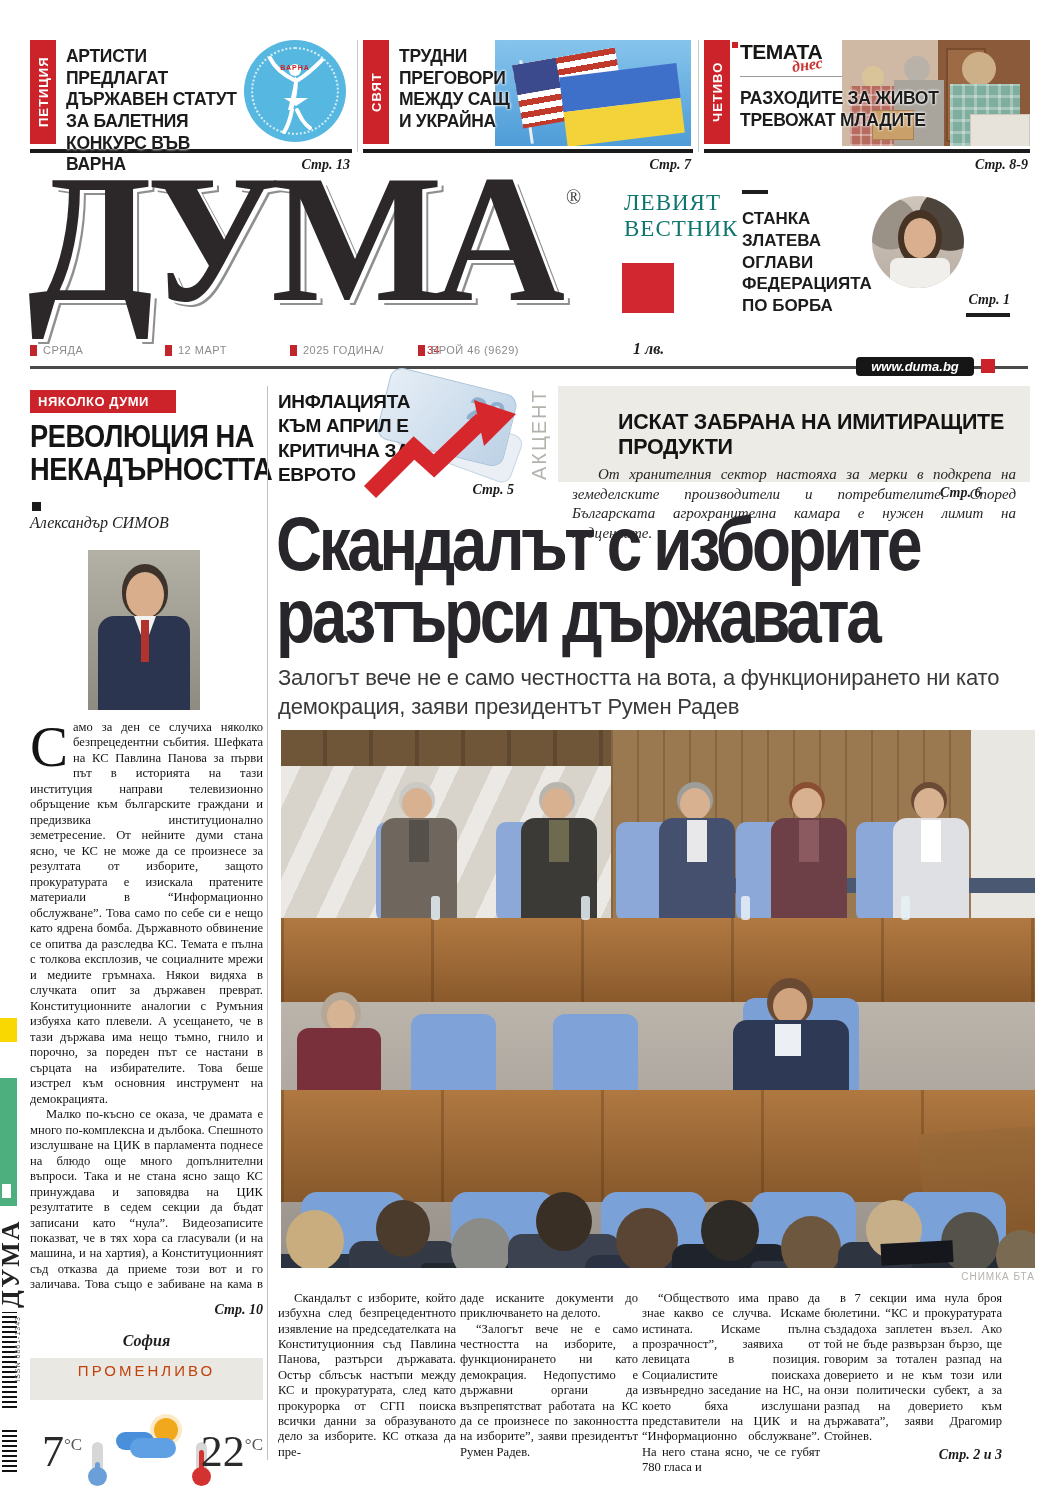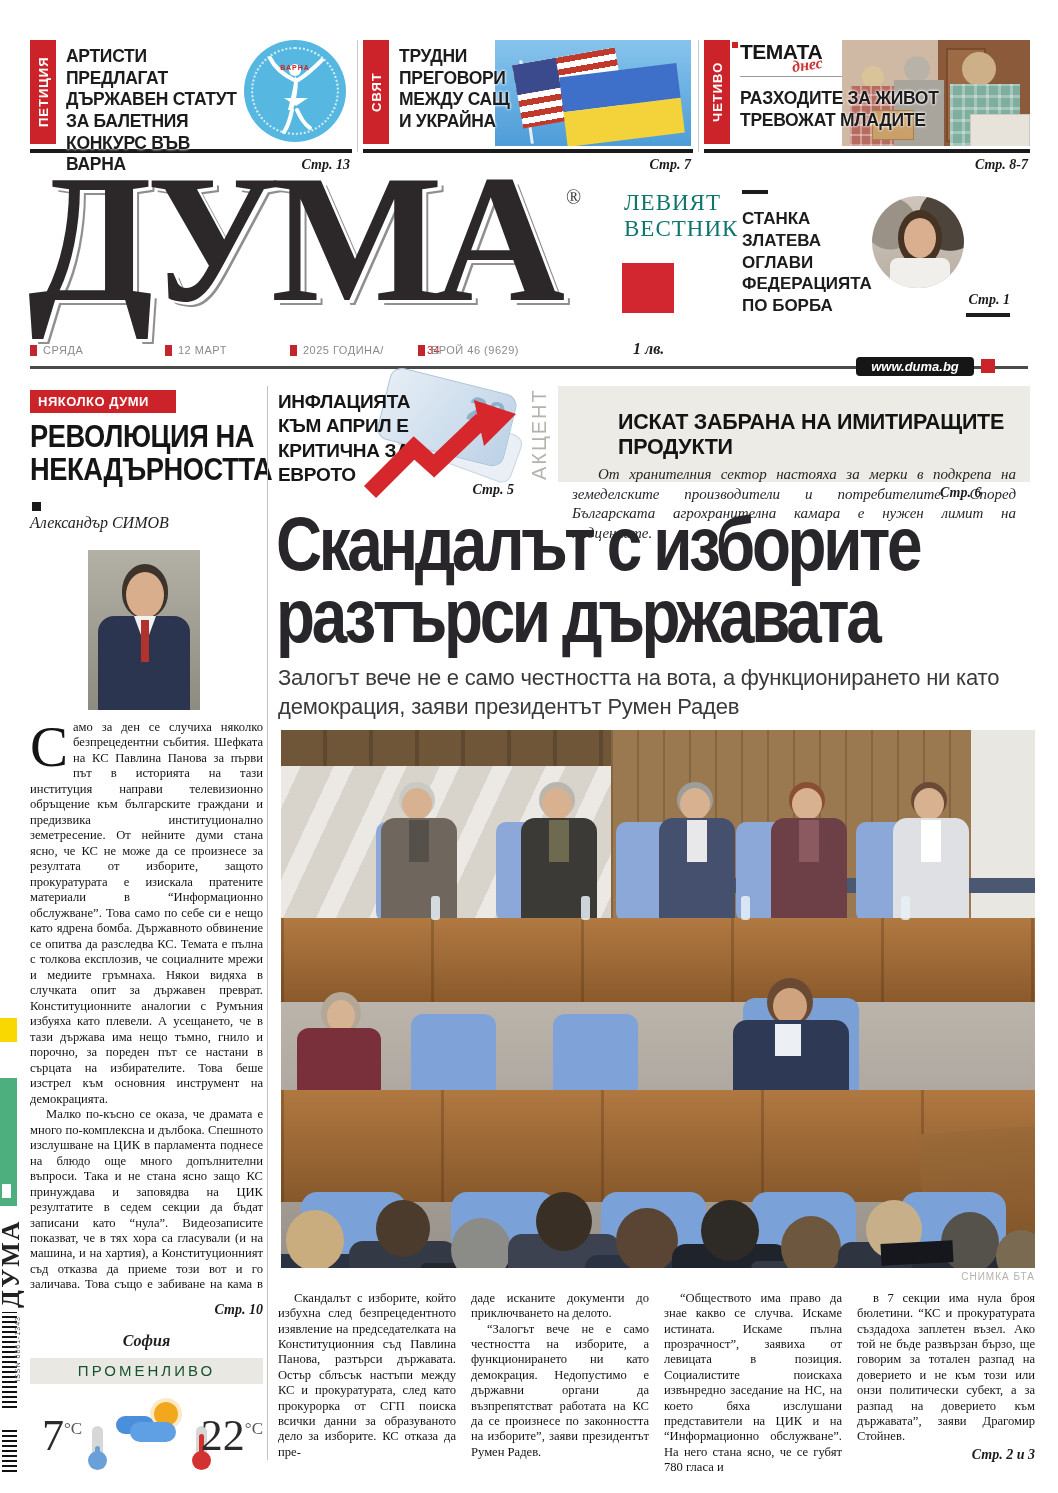--- a/index.html
+++ b/index.html
@@ -228,7 +228,7 @@
         <div class="abs" style="left:30px;top:70px;width:40px;height:28px;background:#c9a06a;border:1px solid #a87f4e;"></div>
       </div>
       <div class="trule"></div>
-      <div class="tref pref">Стр. 8-7</div>
+      <div class="tref pref">Стр. 8-9</div>
     </div>
   </div>
 

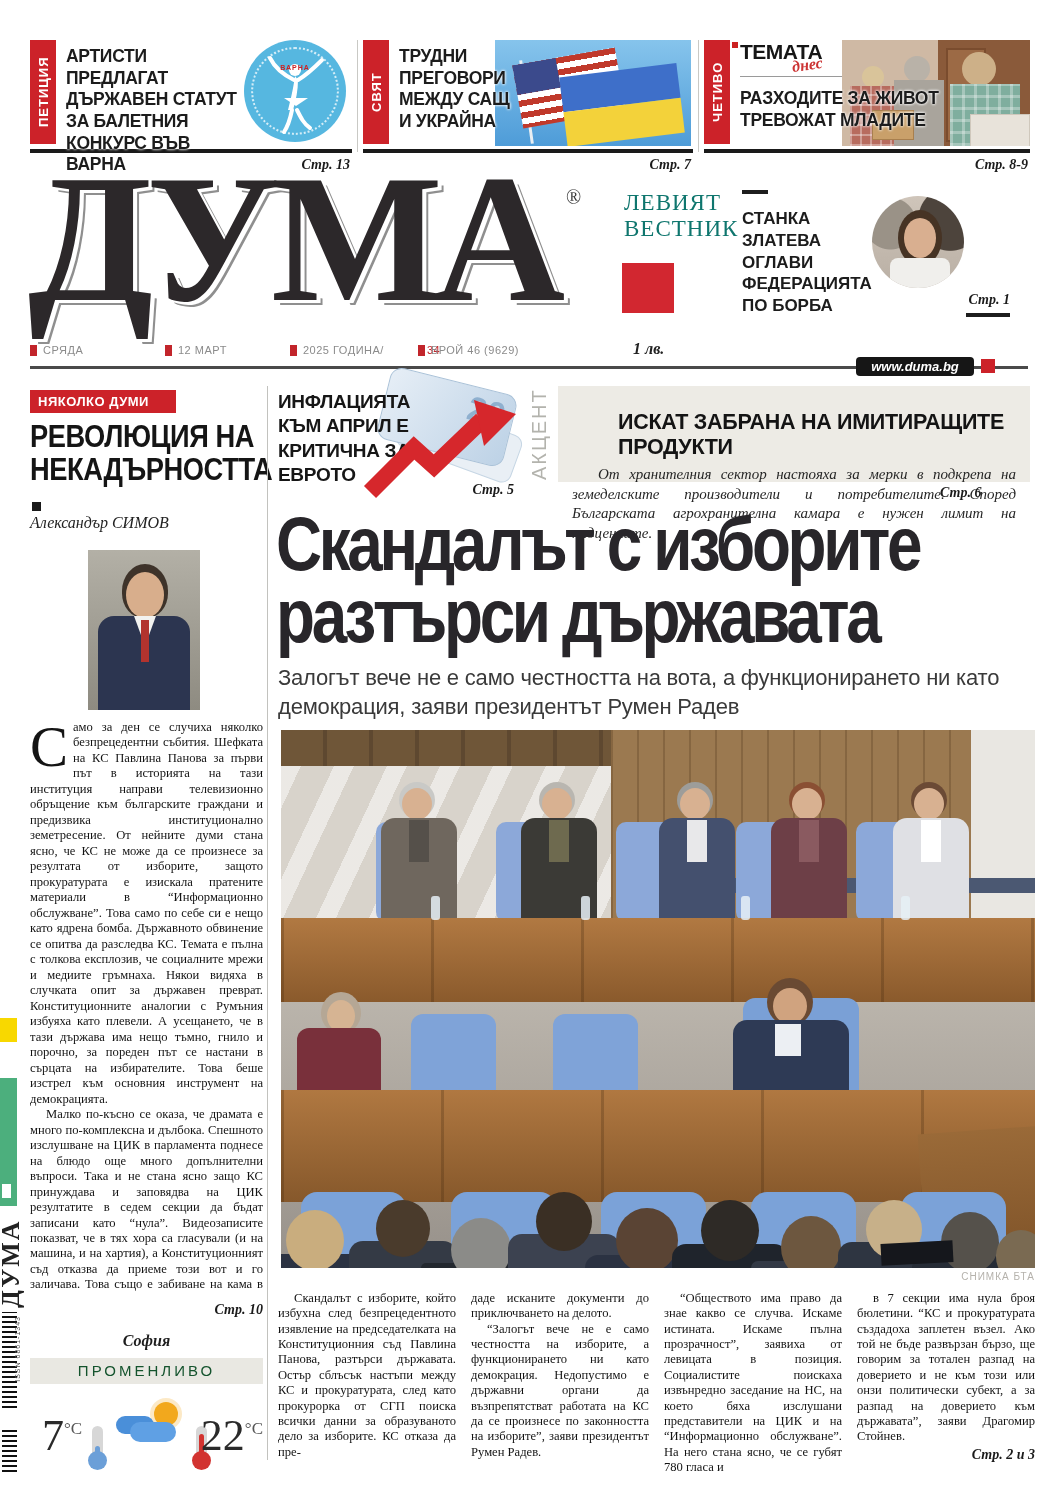--- a/index.html
+++ b/index.html
@@ -154,7 +154,7 @@
          background:linear-gradient(#d2ccc4 0%,#beb8af 45%,#97918a 100%);}
   .credit{position:absolute;left:880px;top:1271px;width:155px;text-align:right;
           font:400 10px "Liberation Sans",sans-serif;color:#b5b2ac;letter-spacing:1px;}
-  .cols{position:absolute;left:278px;top:1291px;width:757px;display:flex;gap:15px;}
+  .cols{position:absolute;left:278px;top:1291px;width:757px;display:flex;gap:4px;}
   .col{width:178px;font:400 12.6px/1.22 "Liberation Serif",serif;text-align:justify;color:#141414;}
   .col p{margin:0;text-indent:16px;}
   .lref{display:block;text-align:right;margin-top:2px;}

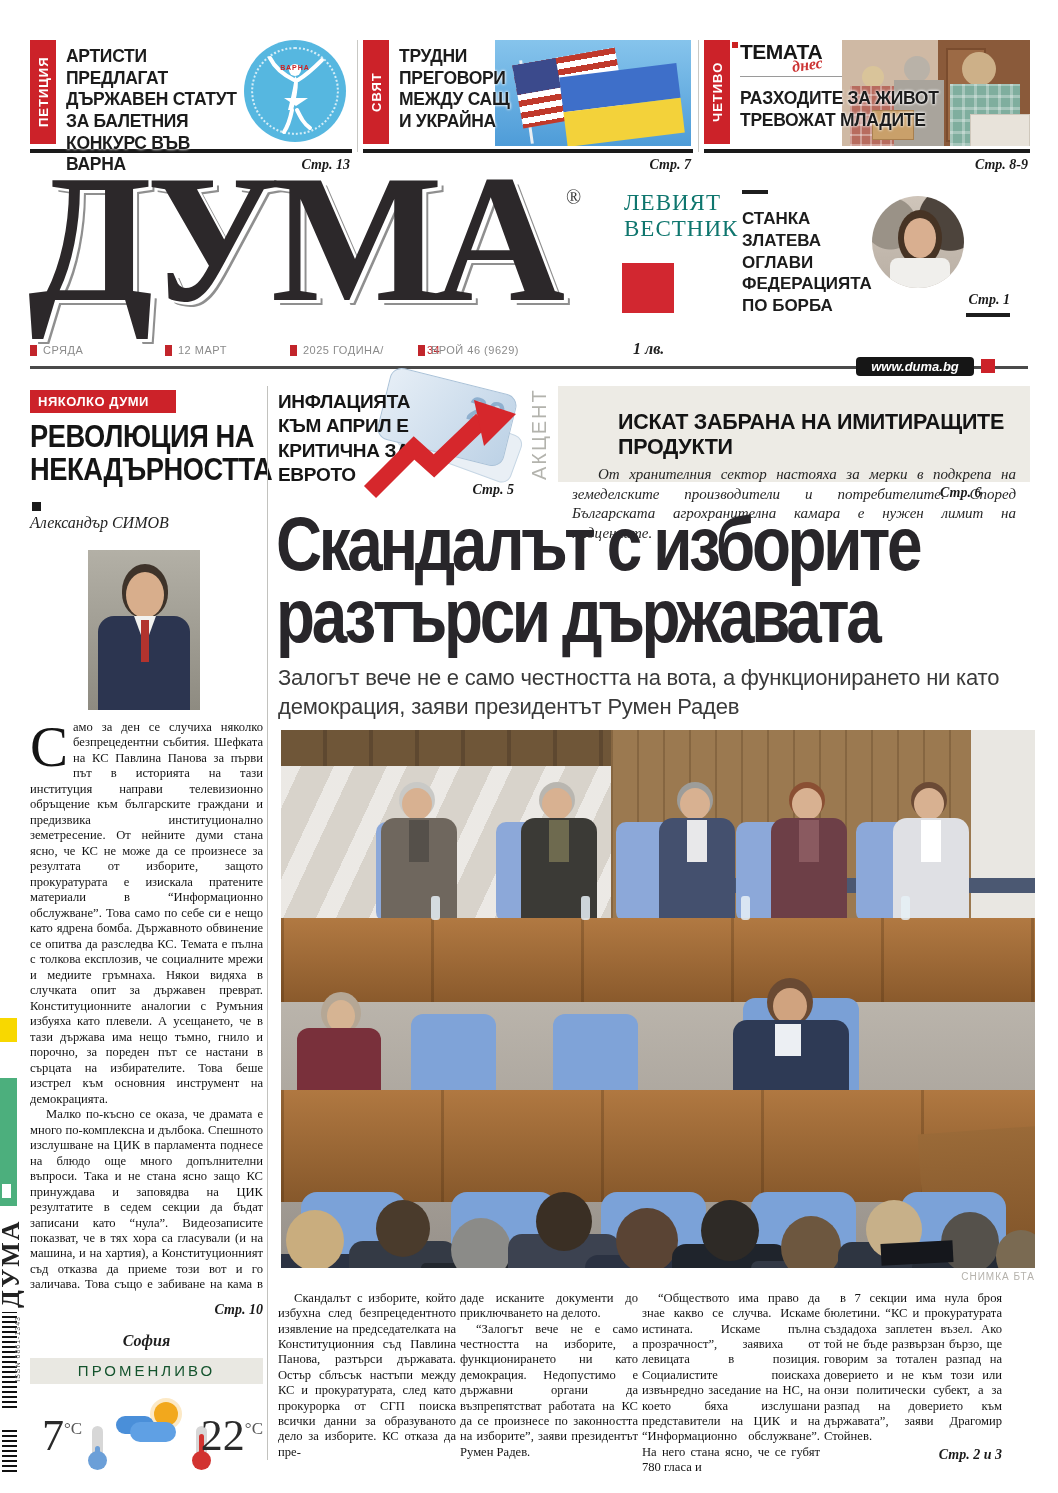--- a/index.html
+++ b/index.html
@@ -90,7 +90,7 @@
   
   .wx{position:absolute;left:30px;top:1332px;width:233px;}
   .wxcity{text-align:center;font:italic 700 16px "Liberation Serif",serif;color:#1d1d1d;}
-  .wxbar{margin-top:8px;height:26px;background:#e9e8e2;color:#14532d;text-align:center;
+  .wxbar{margin-top:8px;height:42px;background:#e9e8e2;color:#c2410c;text-align:center;
          font:400 15px/26px "Liberation Sans",sans-serif;letter-spacing:3px;}
   .wxrow{position:relative;height:90px;}
   .wxtemp{font:400 44px/90px "Liberation Serif",serif;color:#2a2a2a;margin-left:12px;}

